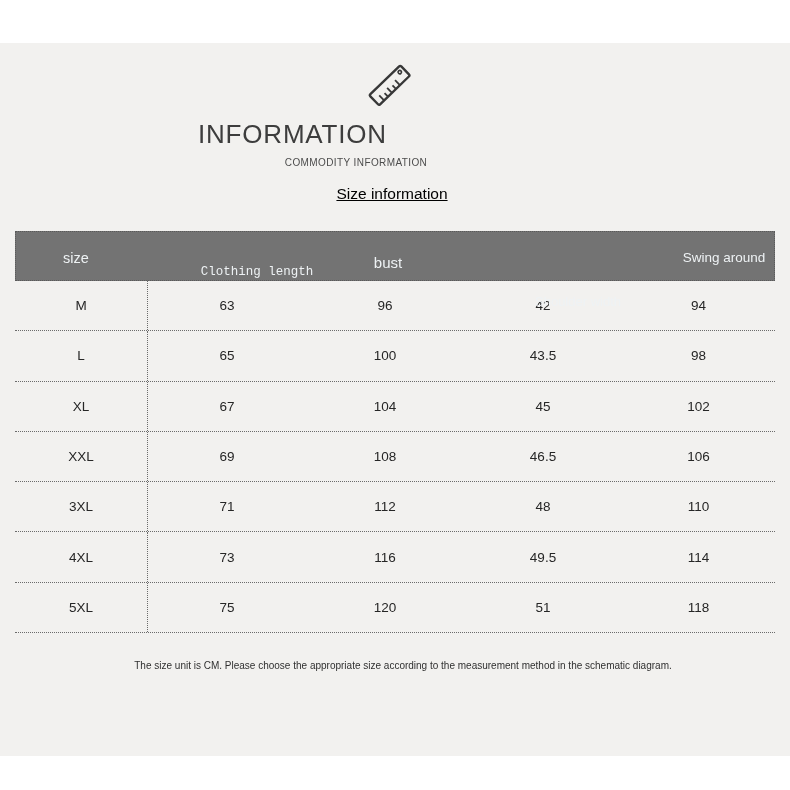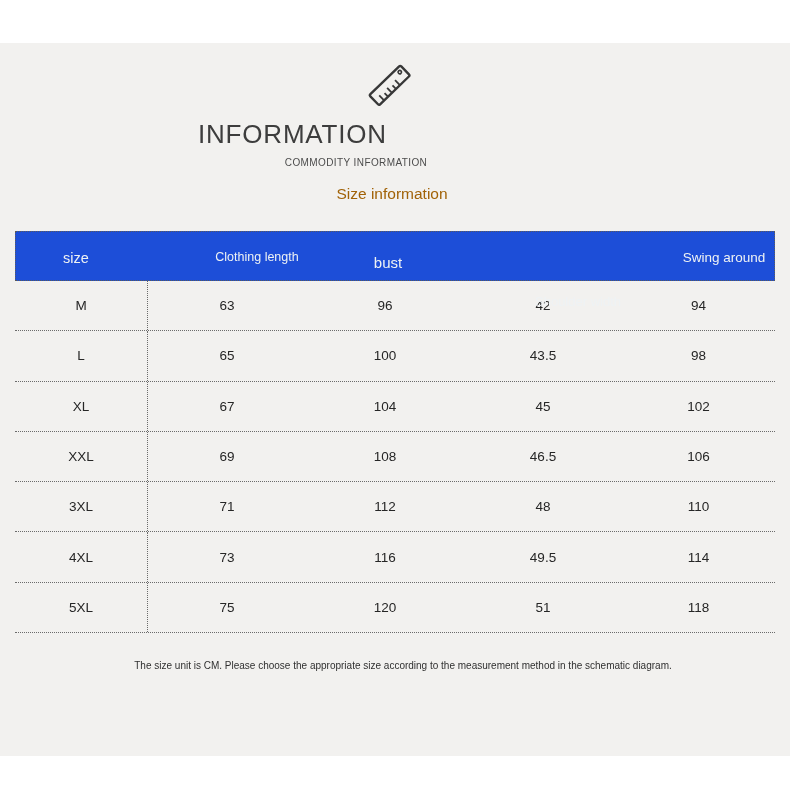--- a/index.html
+++ b/index.html
@@ -25,7 +25,7 @@
   }
   .section-title{
     position:absolute;left:392px;top:185px;transform:translateX(-50%);
-    font-size:15.5px;color:#a16207;white-space:nowrap;
+    font-size:15.5px;color:#000000;white-space:nowrap;text-decoration:underline;
   }
   
   .size-table{position:absolute;left:15px;top:231px;width:760px;}

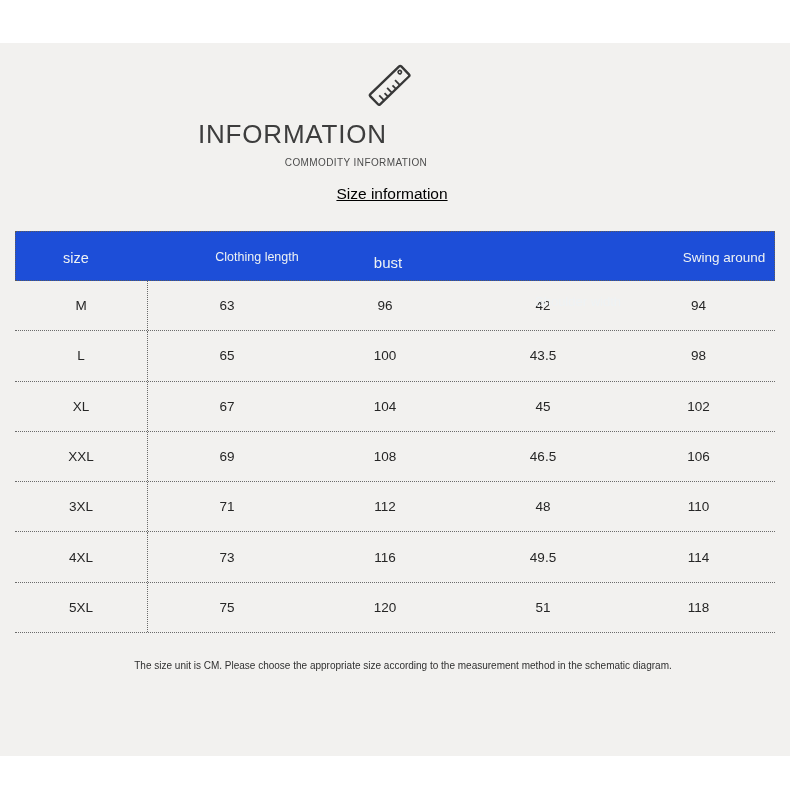--- a/index.html
+++ b/index.html
@@ -88,7 +88,7 @@
 <div class="section-title">Size information</div>
 
 <div class="size-table">
-  <div class="size-table-header" style="background: #1d4ed8;">
+  <div class="size-table-header" style="background: #737373;">
     <div class="hcell hc0" style="color: rgb(238, 242, 244);">size</div>
     <div class="hcell hc1" style="color: rgb(238, 242, 244);">Clothing length</div>
     <div class="hcell hc2" style="color: rgb(238, 242, 244);">bust</div>

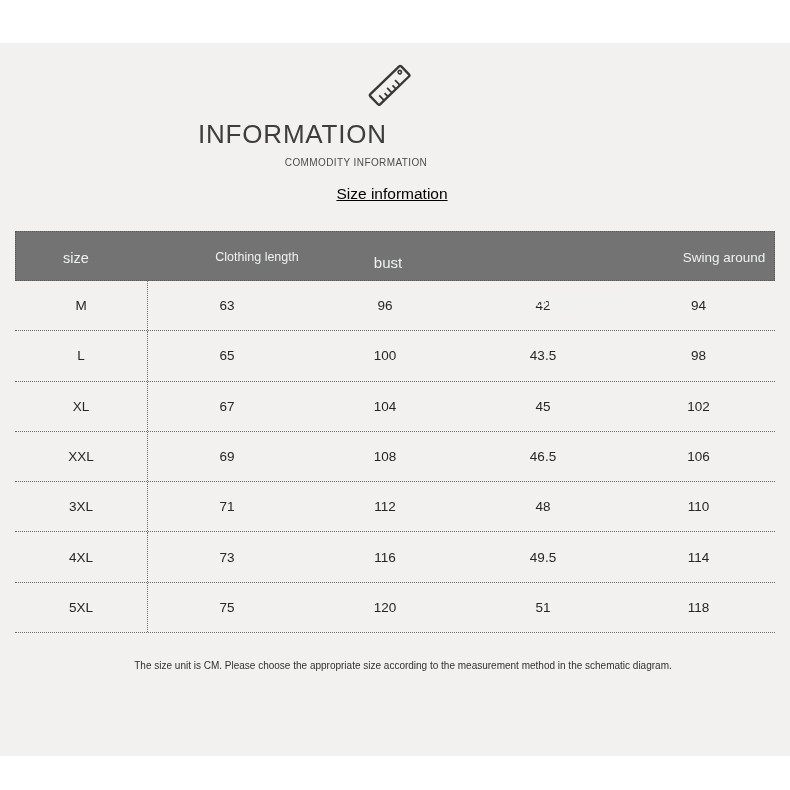--- a/index.html
+++ b/index.html
@@ -38,7 +38,7 @@
     color:#eef2f4;white-space:nowrap;
   }
   .hc0{left:60px;top:26px;font-size:14.5px;}
-  .hc1{left:241px;top:25px;font-size:12.5px;}
+  .hc1{left:241px;top:40px;font-size:12.5px;font-family:Liberation Mono, monospace;}
   .hc2{left:372px;top:30px;font-size:15px;}
   .hc3{left:562px;top:25px;font-size:13px;margin-top:44px;}
   .hc4{left:708px;top:25px;font-size:13.5px;}

